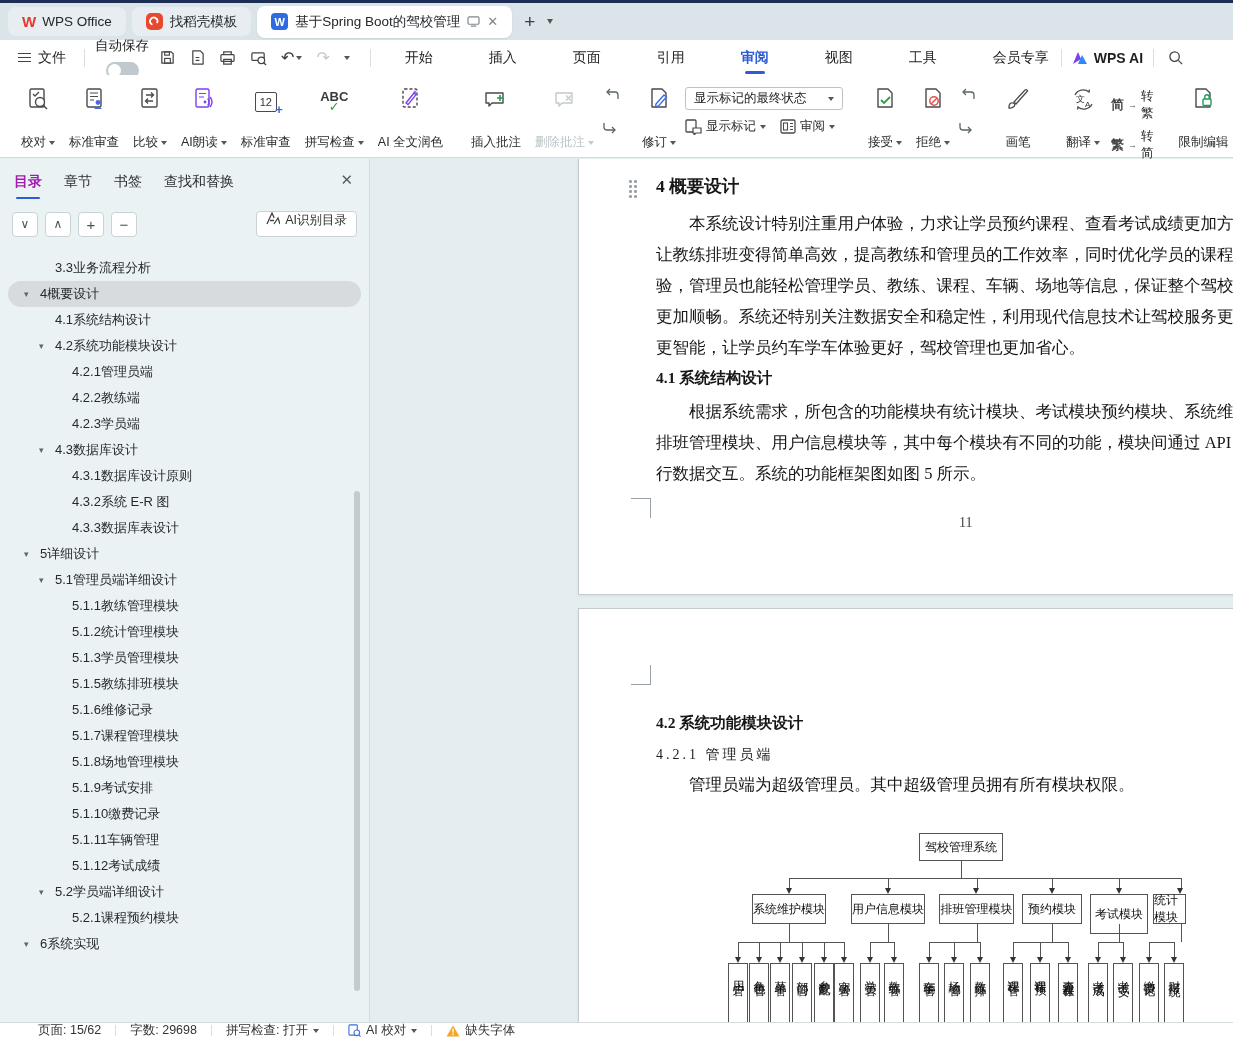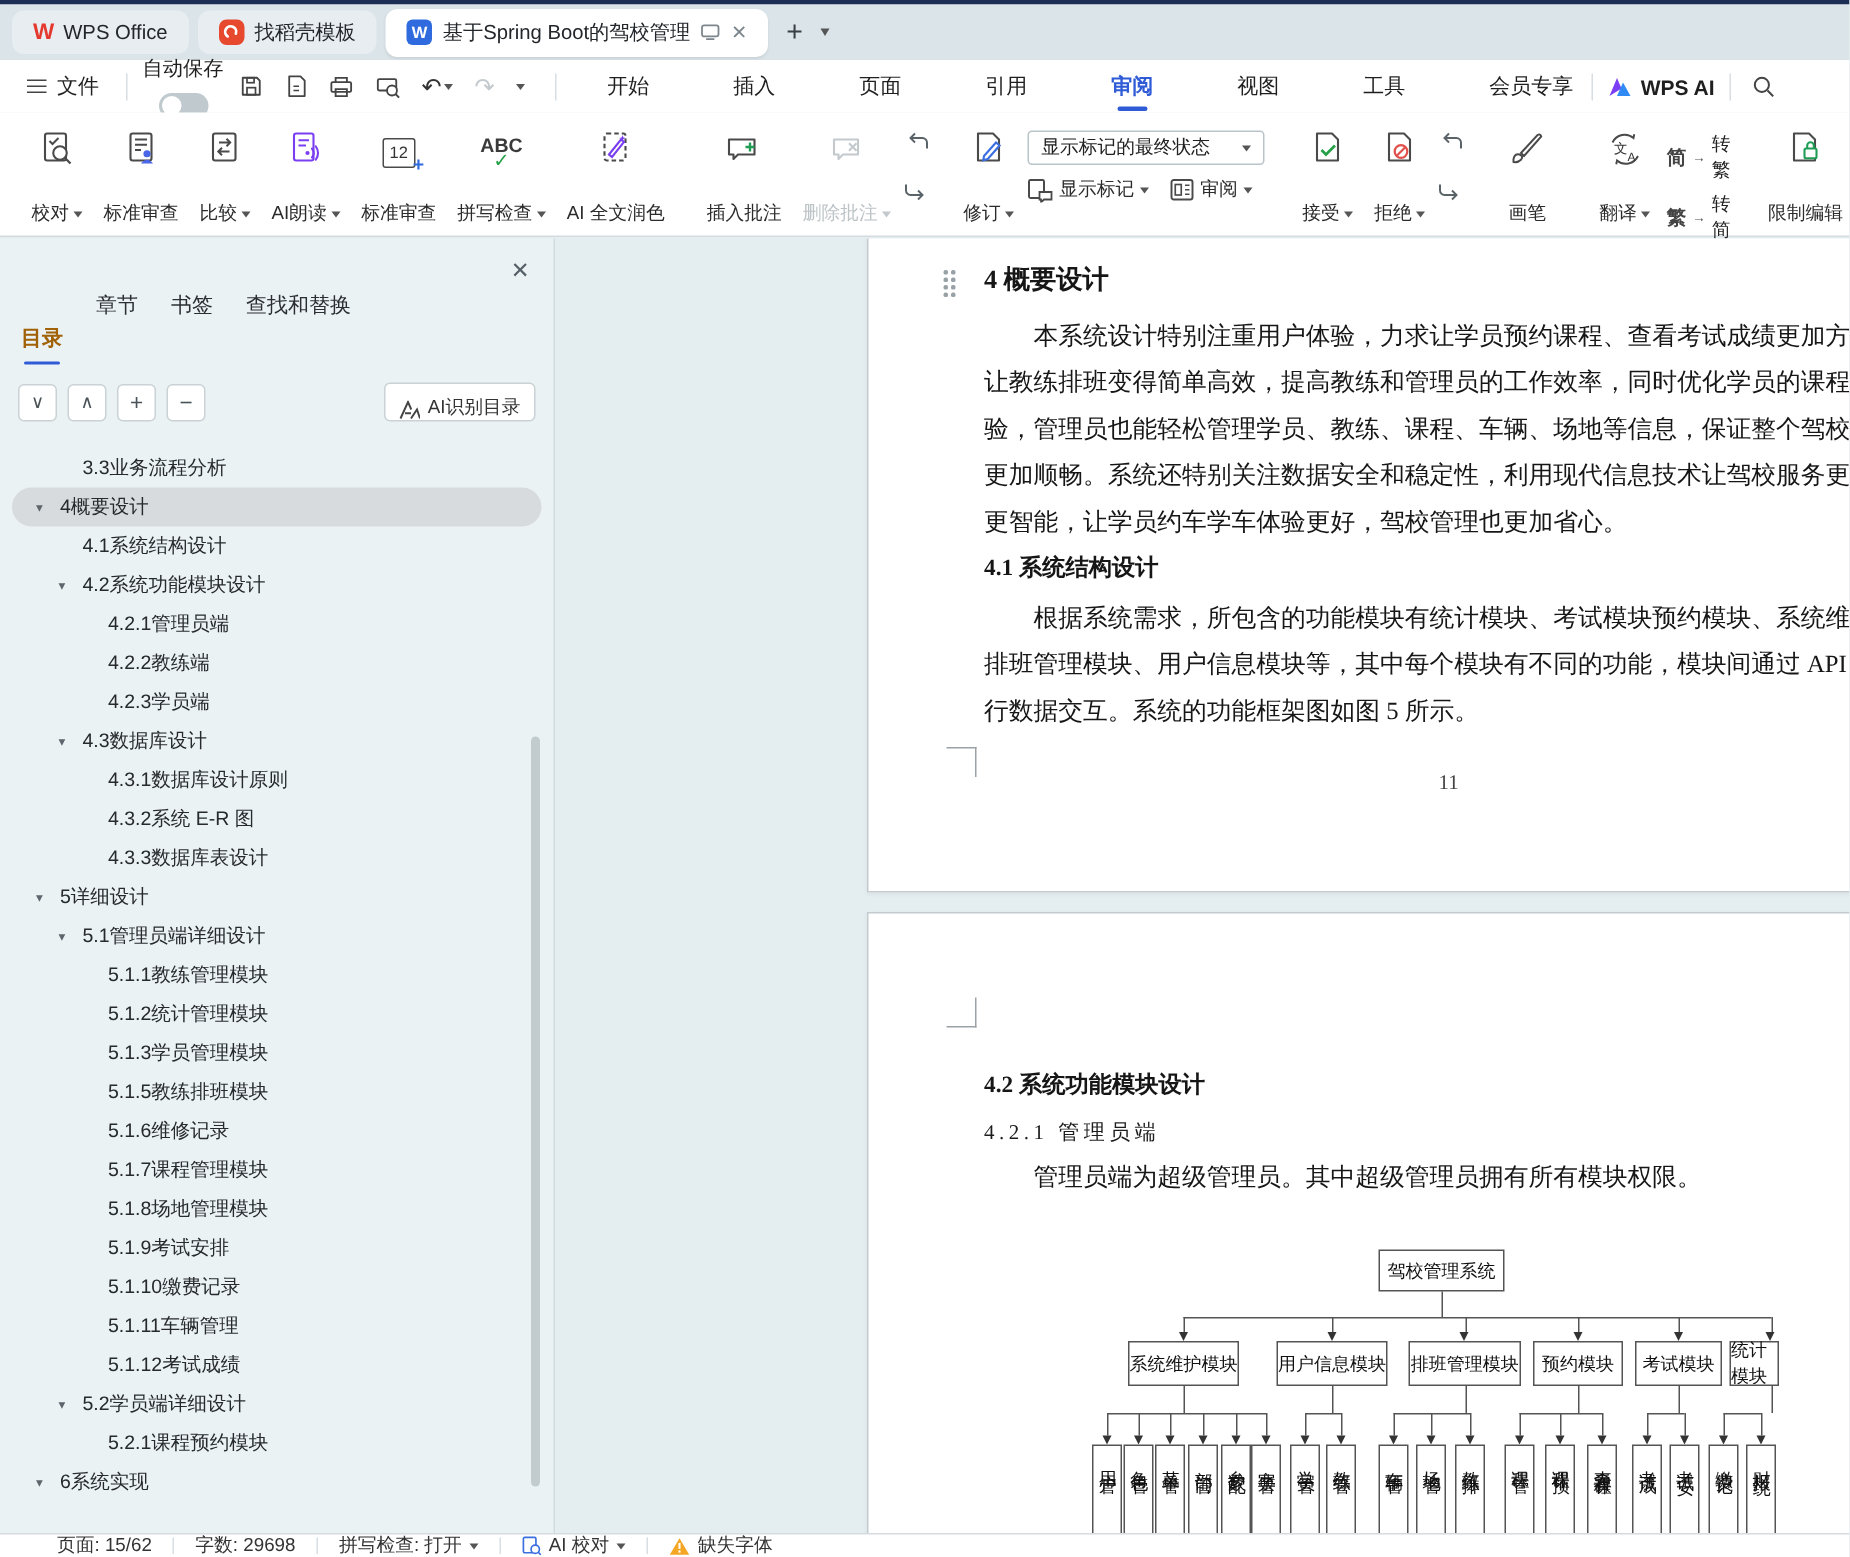--- a/index.html
+++ b/index.html
@@ -64,7 +64,7 @@
   .sidebar { position:absolute; left:0; top:159px; width:370px; height:863px; background:#ebf2f4; border-right:1px solid #d2dbde; }
   .stabs { display:flex; align-items:center; gap:22px; padding:14px 14px 0; font-size:14px; color:#2b2f33; position:relative; }
   .stab { padding-bottom:8px; position:relative; }
-  .stab.active { color:#a16207; font-weight:bold;margin-top:44px; }
+  .stab.active { color:#a21caf; font-weight:bold; }
   .stab.active::after { content:""; position:absolute; left:2px; right:2px; bottom:0; height:2.5px; border-radius:2px; background:#2f5bd7; }
   .sclose { position:absolute; right:16px; top:12px; color:#556066; font-size:15px; }
   .stoolbar { display:flex; align-items:center; padding:12px 12px 6px; gap:7px; }

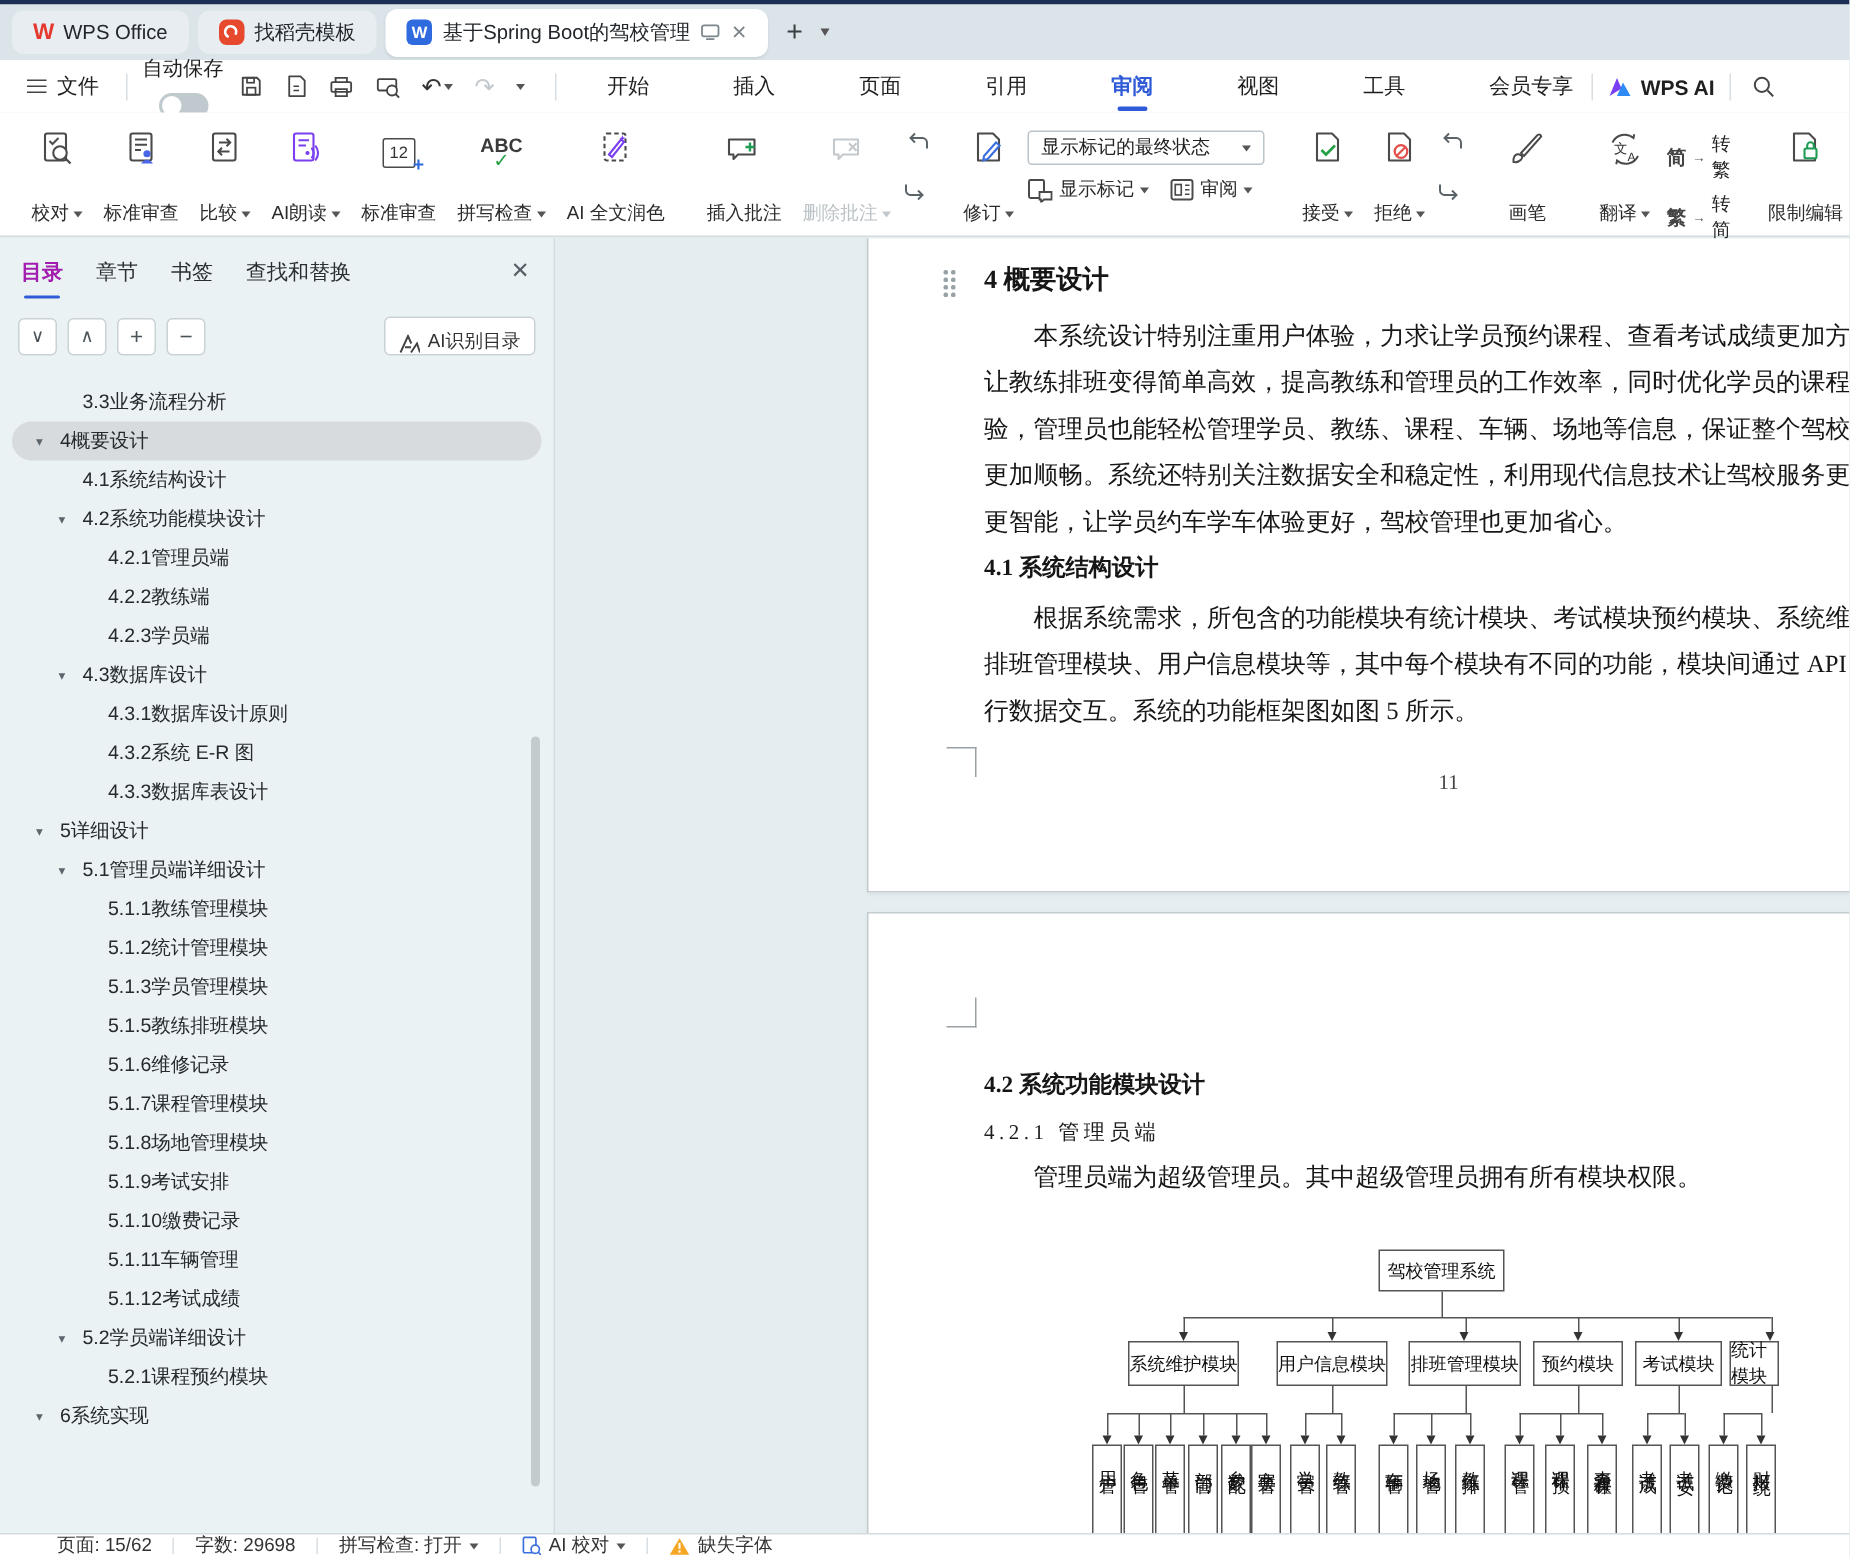--- a/index.html
+++ b/index.html
@@ -69,7 +69,7 @@
   .sclose { position:absolute; right:16px; top:12px; color:#556066; font-size:15px; }
   .stoolbar { display:flex; align-items:center; padding:12px 12px 6px; gap:7px; }
   .sqbtn { width:26px; height:25px; border:1px solid #c9d2d5; border-radius:4px; background:#fff; display:flex; align-items:center; justify-content:center; color:#4a5358; font-size:12px; }
-  .aibtn { margin-left:auto; height:26px; border:1px solid #c9d2d5; border-radius:4px; background:#fff; display:flex; align-items:flex-end; gap:5px; padding:0 9px; font-size:12.5px; color:#333; }
+  .aibtn { margin-left:auto; height:26px; border:1px solid #c9d2d5; border-radius:4px; background:#fff; display:flex; align-items:flex-start; gap:5px; padding:0 9px; font-size:12.5px; color:#333; }
   .toclist { padding-top:12px; font-size:13px; color:#262a2d; }
   .toc-row { height:26px; display:flex; align-items:center; margin:0 8px; border-radius:13px; white-space:nowrap; }
   .toc-row.lvl1 { padding-left:32px; } .toc-row.lvl2 { padding-left:47px; } .toc-row.lvl3 { padding-left:64px; }

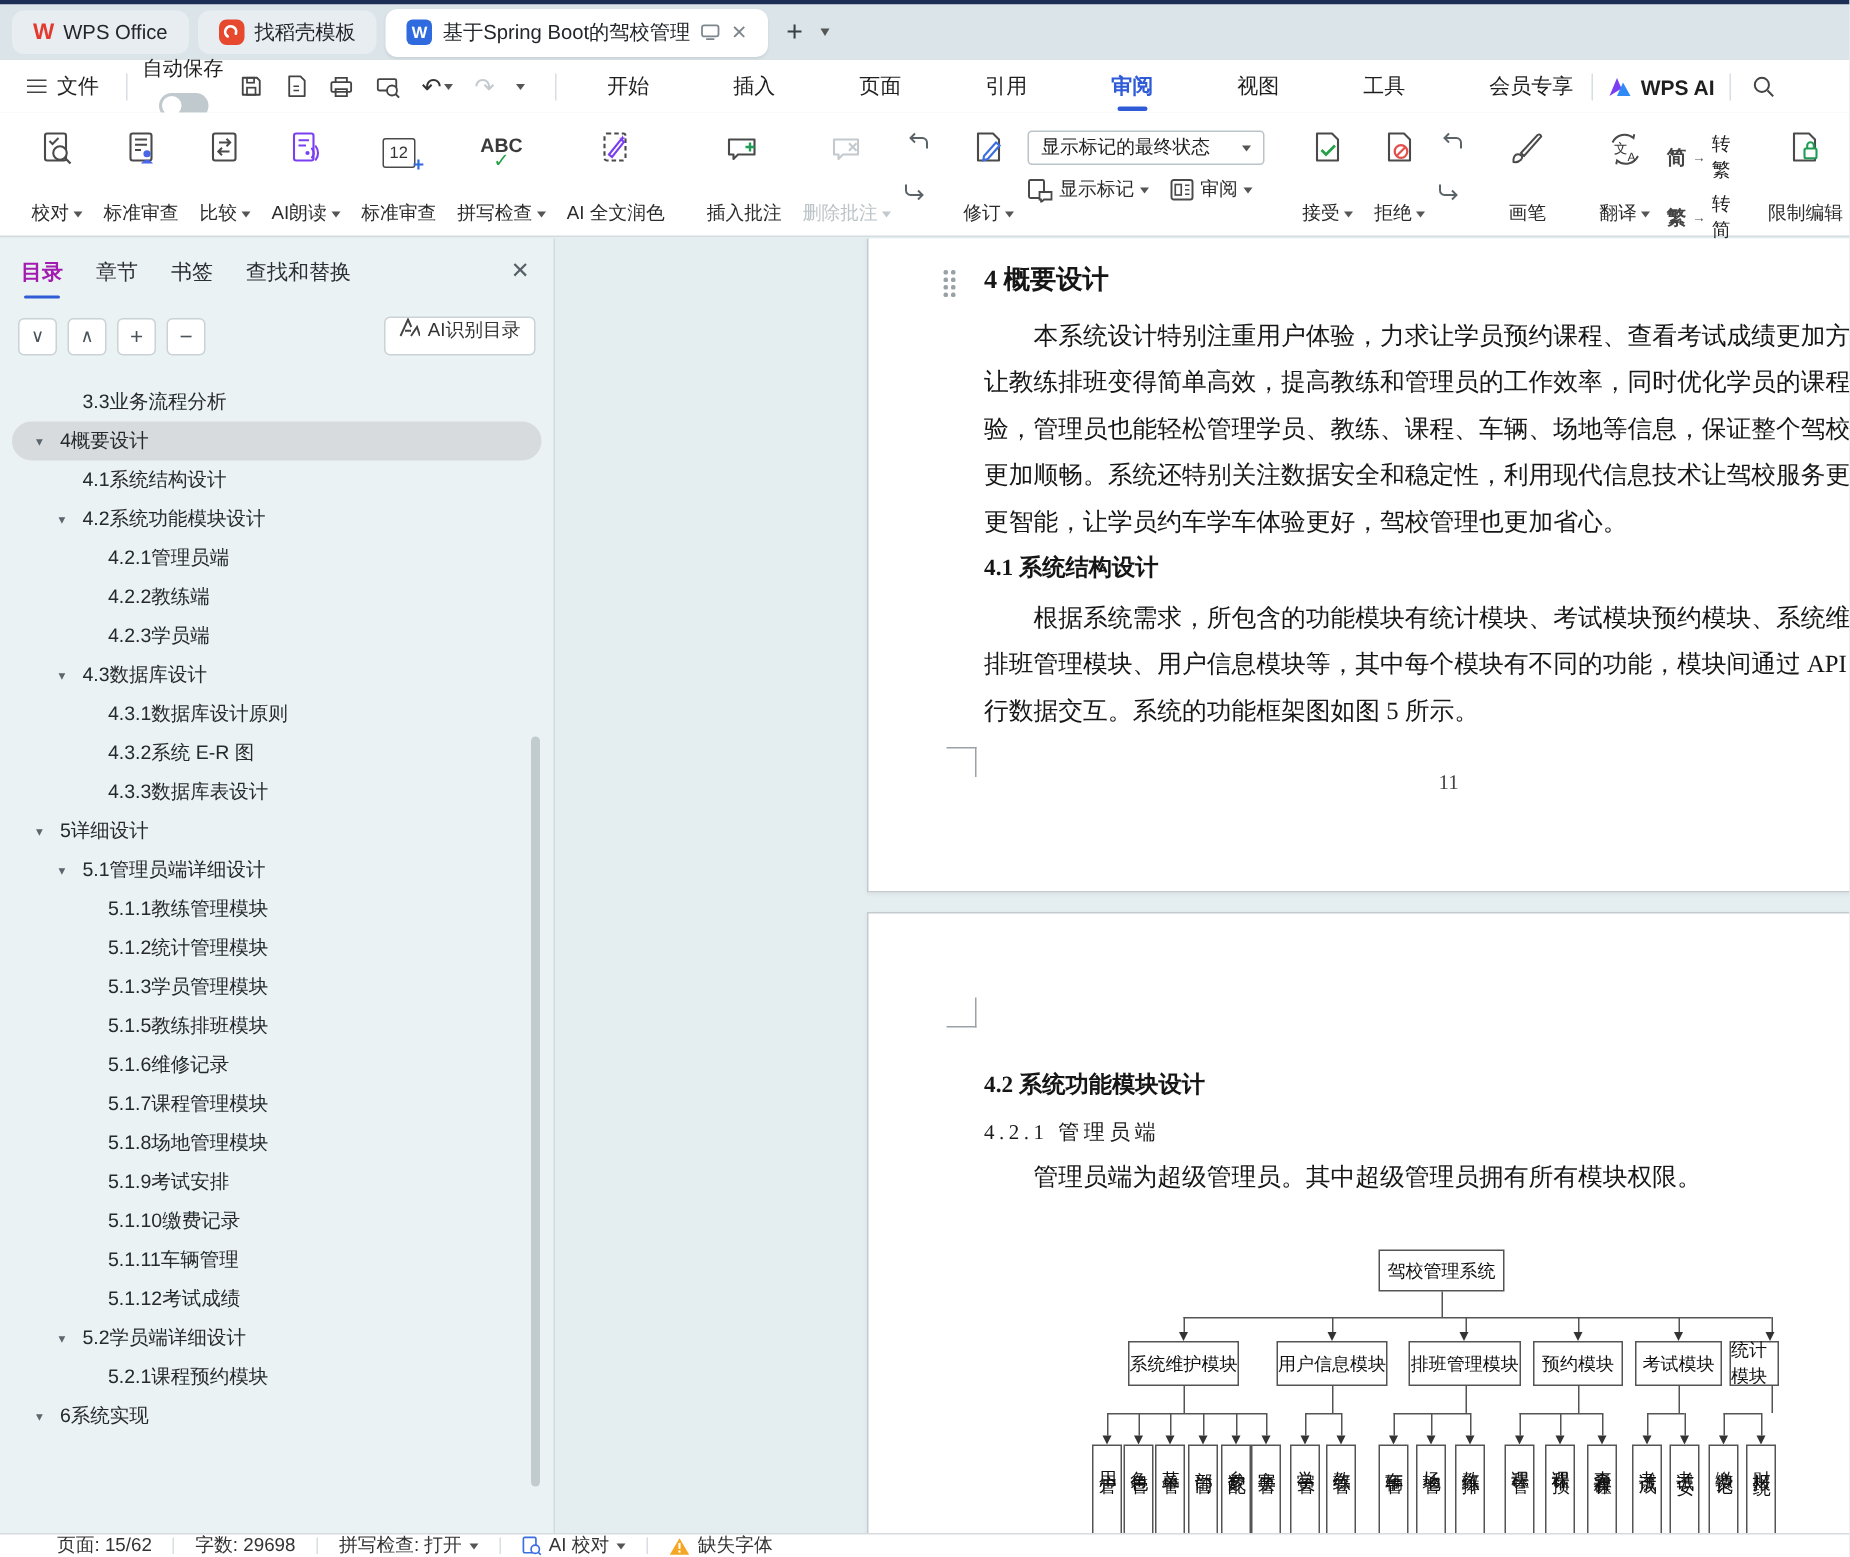--- a/index.html
+++ b/index.html
@@ -703,7 +703,7 @@
         <div class="dbox dleaf" style="left: 479px; top: 354px; width: 20px; height: 96px;">查看课程</div>
         <div class="dline" style="left: 540px; top: 269px; width: 1px; height: 10px;"></div>
         <div class="darr" style="left: 536.5px; top: 279px;"></div>
-        <div class="dbox " style="left: 511px; top: 285px; width: 58px; height: 30px; font-family: Liberation Mono, monospace;">考试模块</div>
+        <div class="dbox " style="left: 511px; top: 285px; width: 58px; height: 40px; font-family: Liberation Mono, monospace;">考试模块</div>
         <div class="dline" style="left: 540px; top: 315px; width: 1px; height: 18px;"></div>
         <div class="dline" style="left: 519px; top: 333px; width: 25px; height: 1px;"></div>
         <div class="dline" style="left: 519px; top: 333px; width: 1px; height: 15px;"></div>

